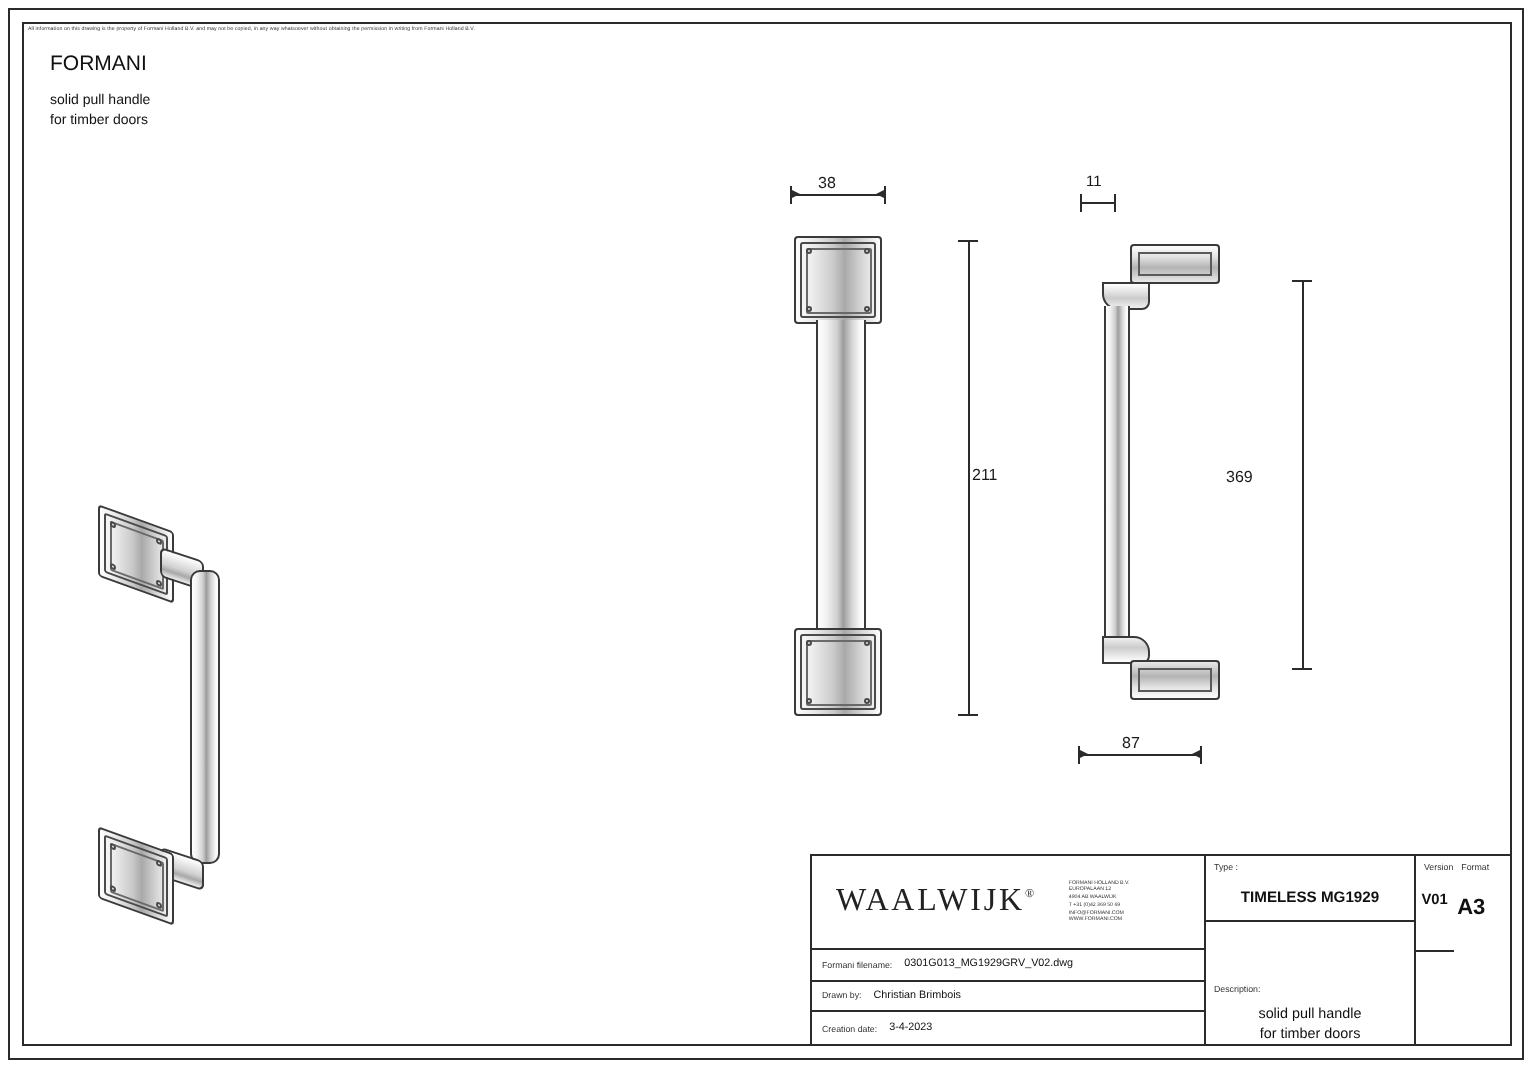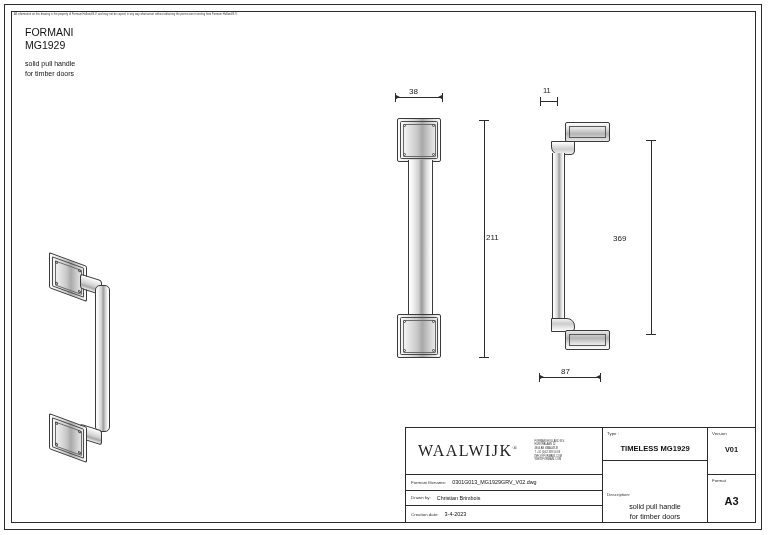--- a/index.html
+++ b/index.html
@@ -290,7 +290,6 @@
 
   <div class="title-block">
     <div class="t1">FORMANI</div>
-    <div class="t1">MG1929</div>
     <div class="t2">solid pull handle</div>
     <div class="t2" style="margin-top:0">for timber doors</div>
   </div>

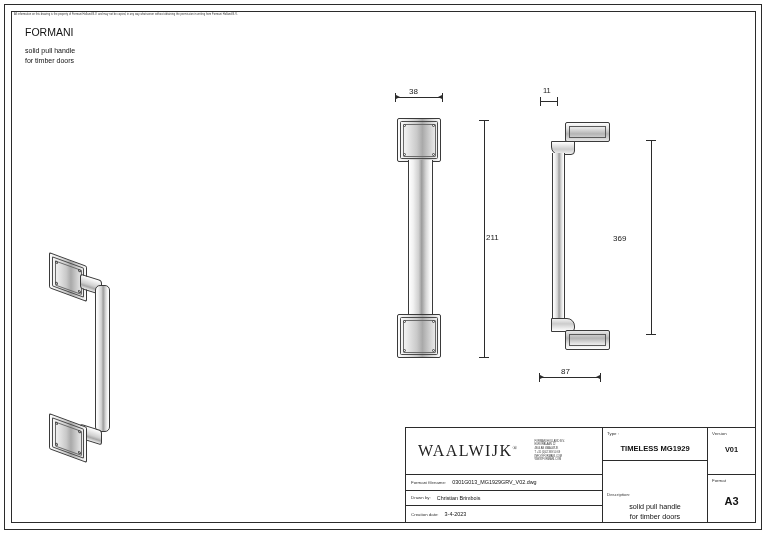--- a/index.html
+++ b/index.html
@@ -254,7 +254,7 @@
   .ib-right {
     width: 47px;
     display: flex;
-    flex-direction: column;
+    flex-direction: row;
   }
   .ib-right .cell {
     height: 48px;

